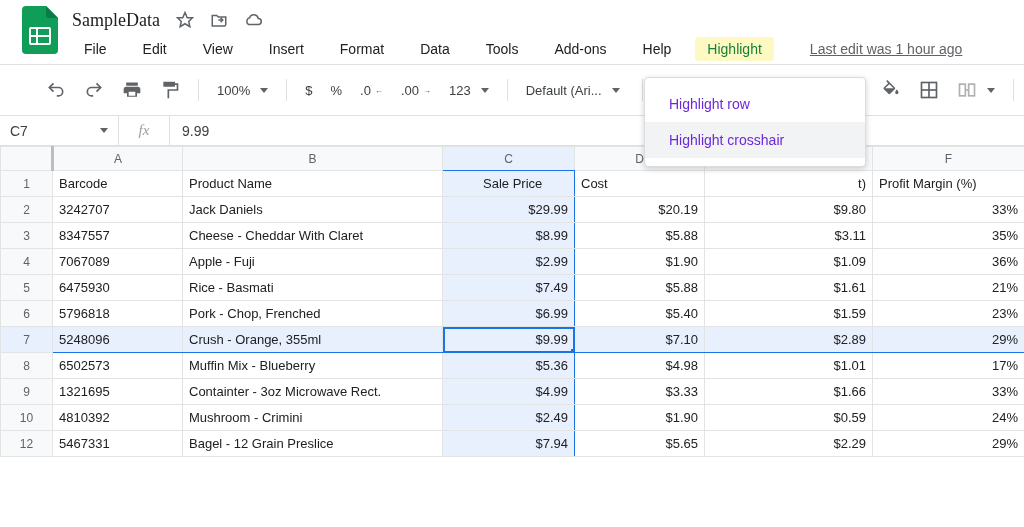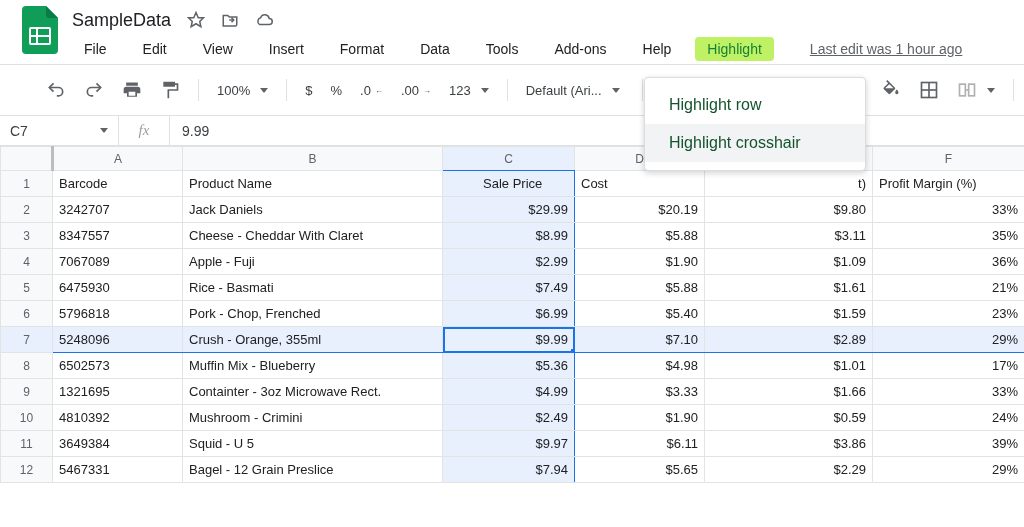--- a/index.html
+++ b/index.html
@@ -27,7 +27,7 @@
   .docs-logo svg { width: 36px; height: 48px; }
 
   .title-col { display: flex; flex-direction: column; }
-  .title-row { display: flex; align-items: center; gap: 16px; height: 28px; }
+  .title-row { display: flex; align-items: center; gap: 16px; height: 28px; font-family: Liberation Serif, serif; }
   .doc-title { font-size: 18px; color:#202124; }
   .title-icons { display:flex; gap:16px; align-items:center; color:#5f6368; }
   .title-icons span { display:inline-flex; }

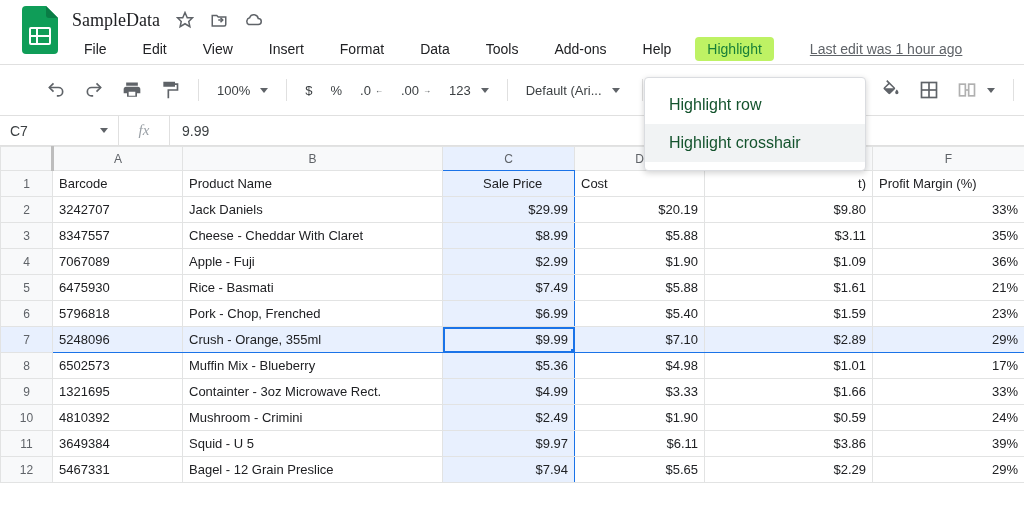--- a/index.html
+++ b/index.html
@@ -45,7 +45,7 @@
     cursor: default;
   }
   .menu-item.open {
-    background: #bef264;
+    background: #fef9c3;
     color:#188038;
   }
   .last-edit { margin-left: 24px; color:#5f6368; text-decoration: underline; font-size:14px;}

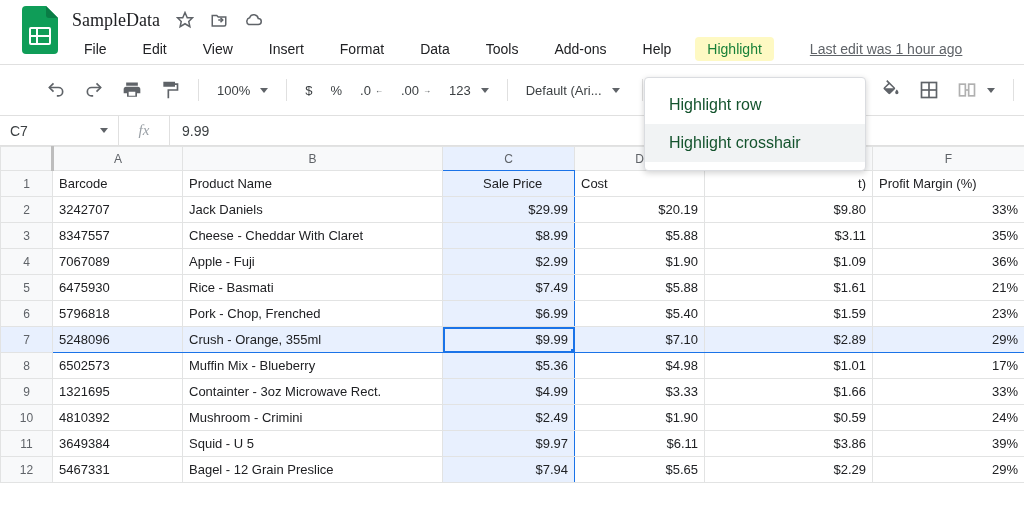--- a/index.html
+++ b/index.html
@@ -89,8 +89,8 @@
   }
   .dd-item {
     padding: 10px 24px;
-    font-size: 16px;
-    color:#14532d;
+    font-size: 14px;
+    color:#6d28d9;
   }
   .dd-item.hover { background:#f1f3f4; }
 

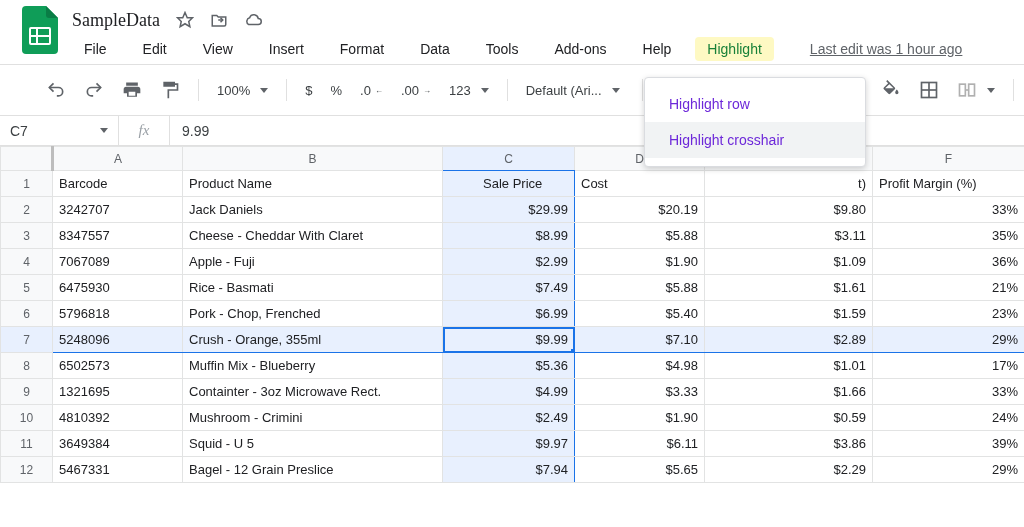--- a/index.html
+++ b/index.html
@@ -437,15 +437,6 @@
       <td class="txt-right">24%</td>
     </tr>
     <tr>
-      <th class="rowhdr">11</th>
-      <td class="txt-left">3649384</td>
-      <td class="txt-left">Squid - U 5</td>
-      <td class="txt-right hl-col">$9.97</td>
-      <td class="txt-right">$6.11</td>
-      <td class="txt-right">$3.86</td>
-      <td class="txt-right">39%</td>
-    </tr>
-    <tr>
       <th class="rowhdr">12</th>
       <td class="txt-left">5467331</td>
       <td class="txt-left">Bagel - 12 Grain Preslice</td>

